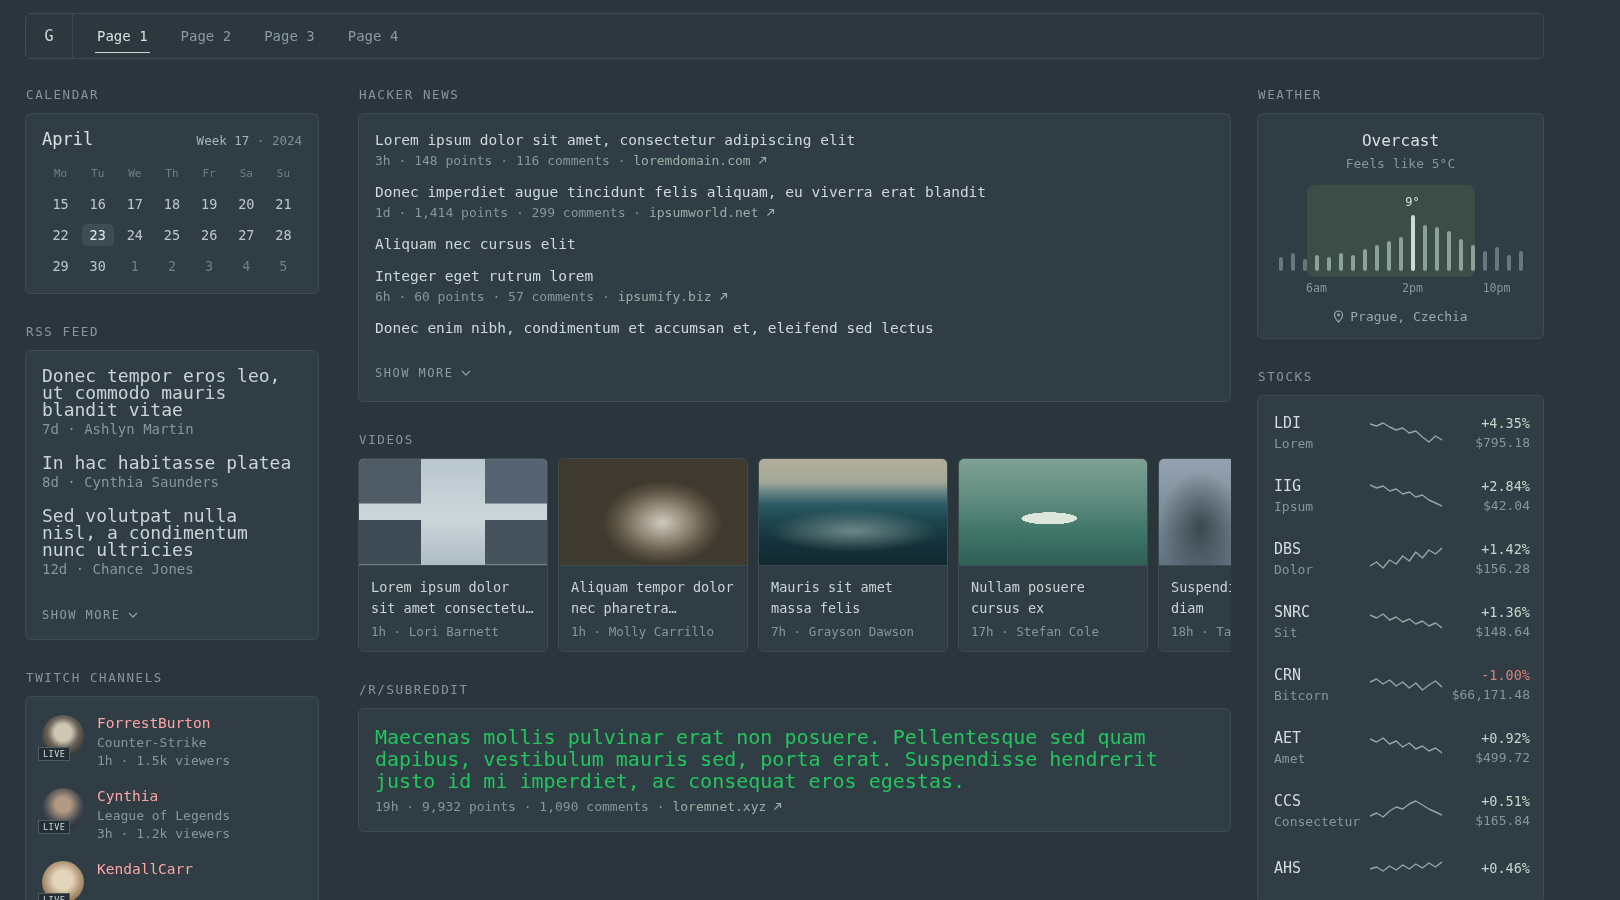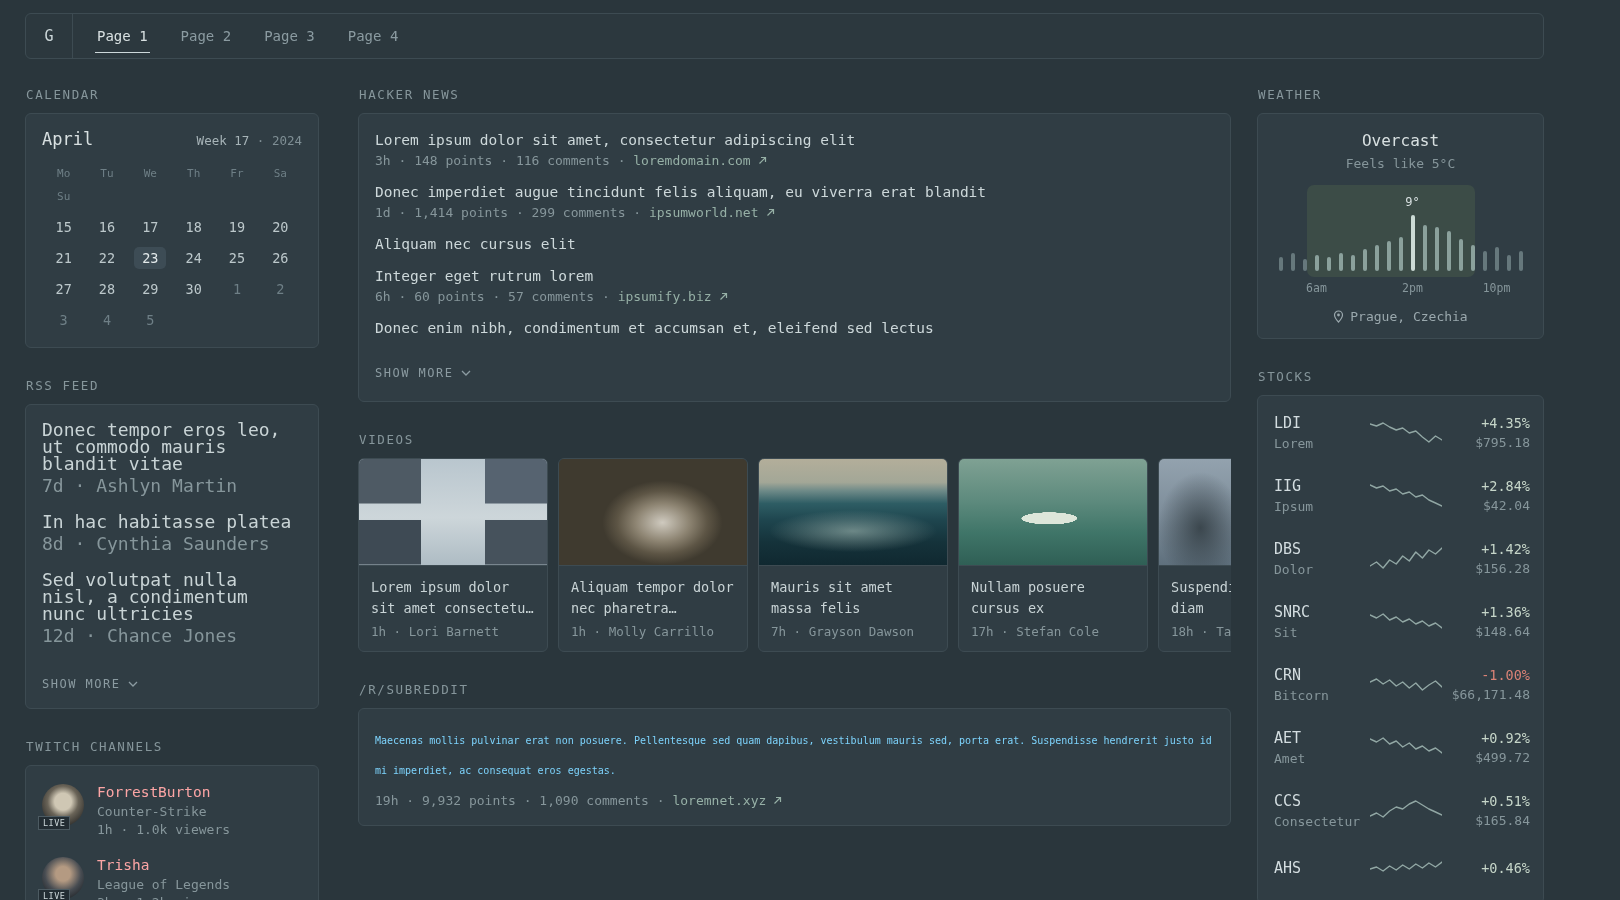--- a/index.html
+++ b/index.html
@@ -30,7 +30,7 @@
   .cal-month{font-size:17px;color:#d8e0e1}
   .cal-week{font-size:12.5px;color:#a7b4b8}
   .cal-week .sub{color:#7f8f95}
-  .cal-grid{display:grid;grid-template-columns:repeat(6,1fr);margin-top:14px}
+  .cal-grid{display:grid;grid-template-columns:repeat(7,1fr);margin-top:14px}
   .cal-grid.days{margin-top:2px}
   .cal-dow{font-size:11px;color:#6e7f86;text-align:center;padding:4px 0 6px}
   .cal-day{text-align:center;font-size:13.5px;color:#bcc8cb;height:31px;display:flex;align-items:center;justify-content:center}

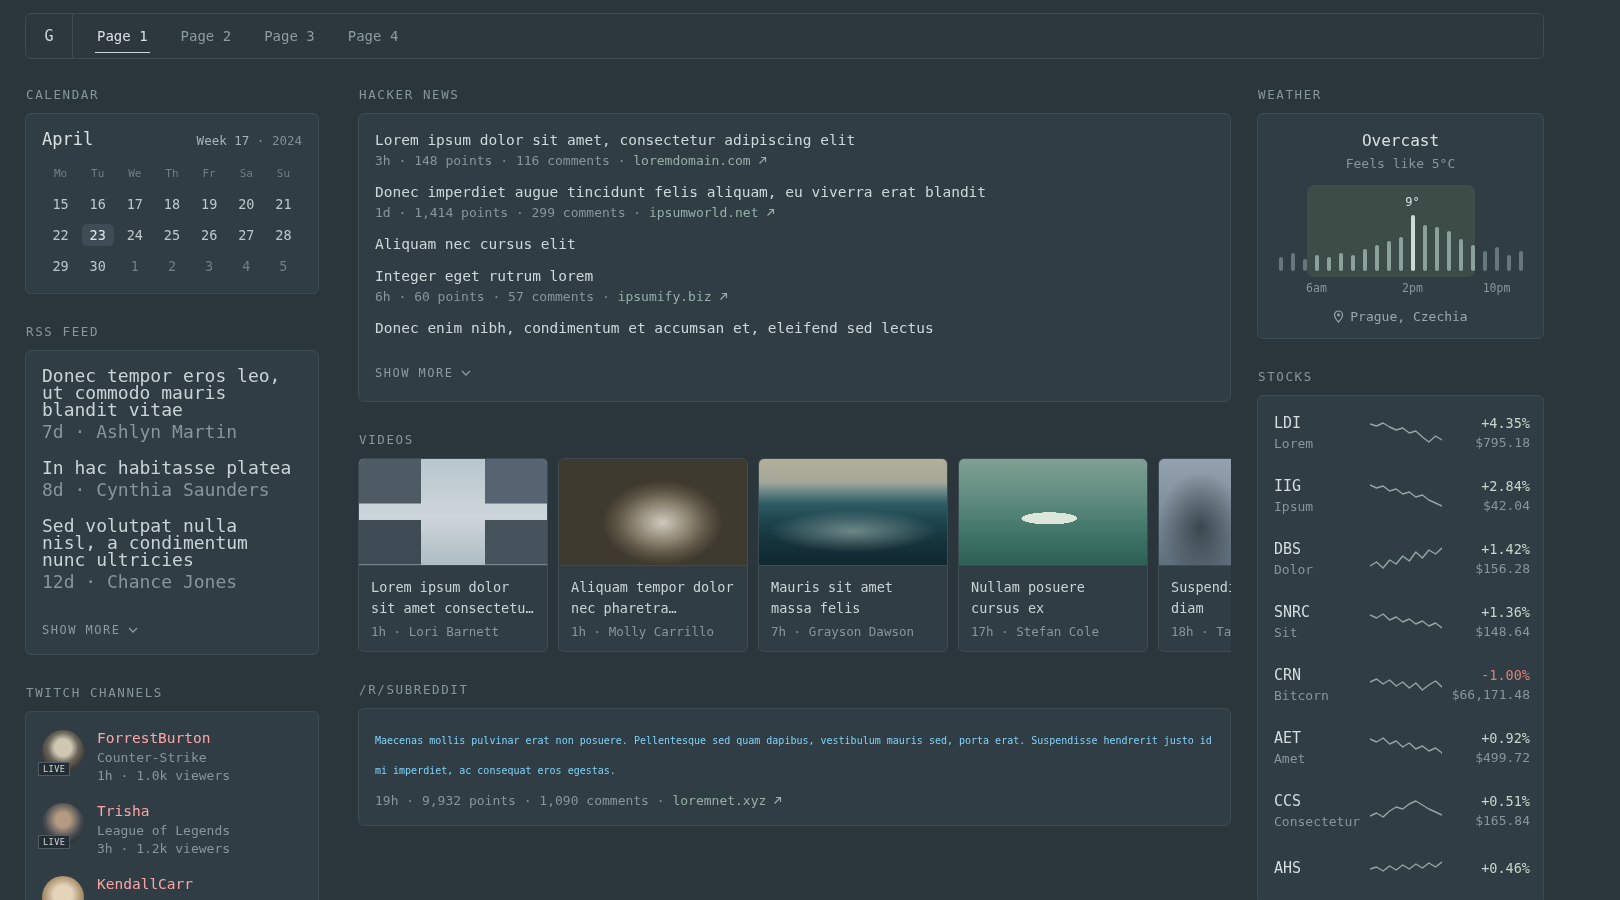--- a/index.html
+++ b/index.html
@@ -42,7 +42,7 @@
   .feed-card{padding:16px}
   .feed-item{margin-bottom:17px}
   .feed-title{font-size:18px;line-height:17px;color:#c9d4d6;cursor:pointer}
-  .feed-meta{font-size:18px;color:#86969b;margin-top:3px}
+  .feed-meta{font-size:14px;color:#86969b;margin-top:3px}
   .show-more{display:inline-flex;align-items:center;gap:7px;font-size:12px;letter-spacing:1.5px;color:#8b9ba1;margin-top:14px;cursor:pointer}
 
   

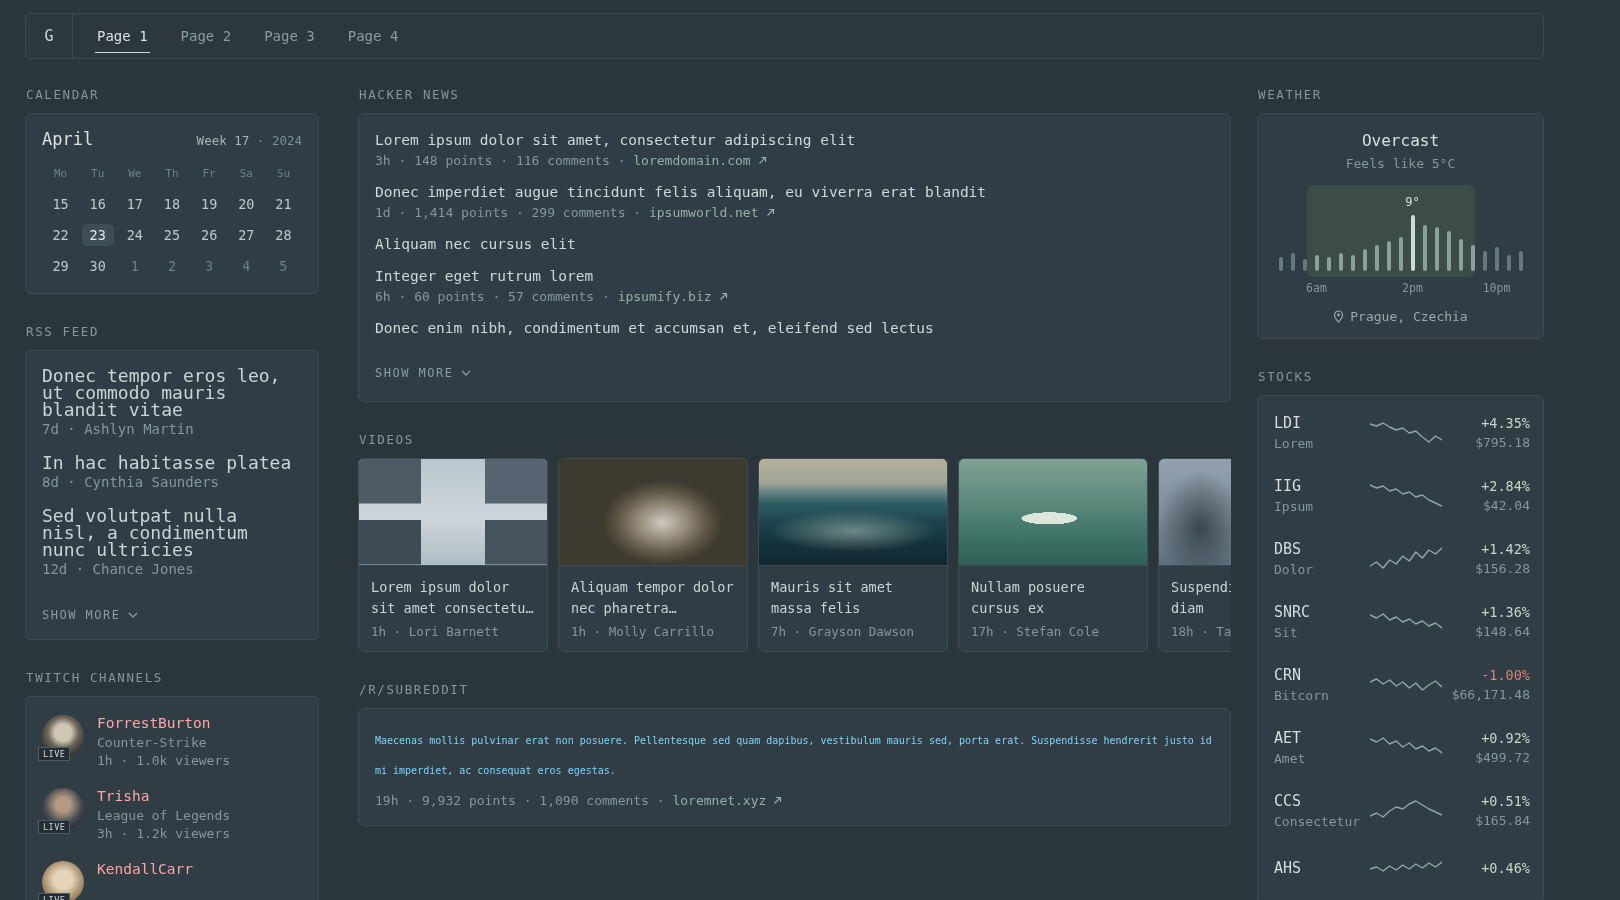--- a/index.html
+++ b/index.html
@@ -88,7 +88,7 @@
 
   
   .sub-card{padding:17px 16px}
-  .sub-title{font-size:10px;line-height:30px;color:#7dd3fc;cursor:pointer}
+  .sub-title{font-size:20px;line-height:22px;color:#22c55e;cursor:pointer}
   .sub-meta{font-size:13px;color:#86969b;margin-top:7px}
 
   

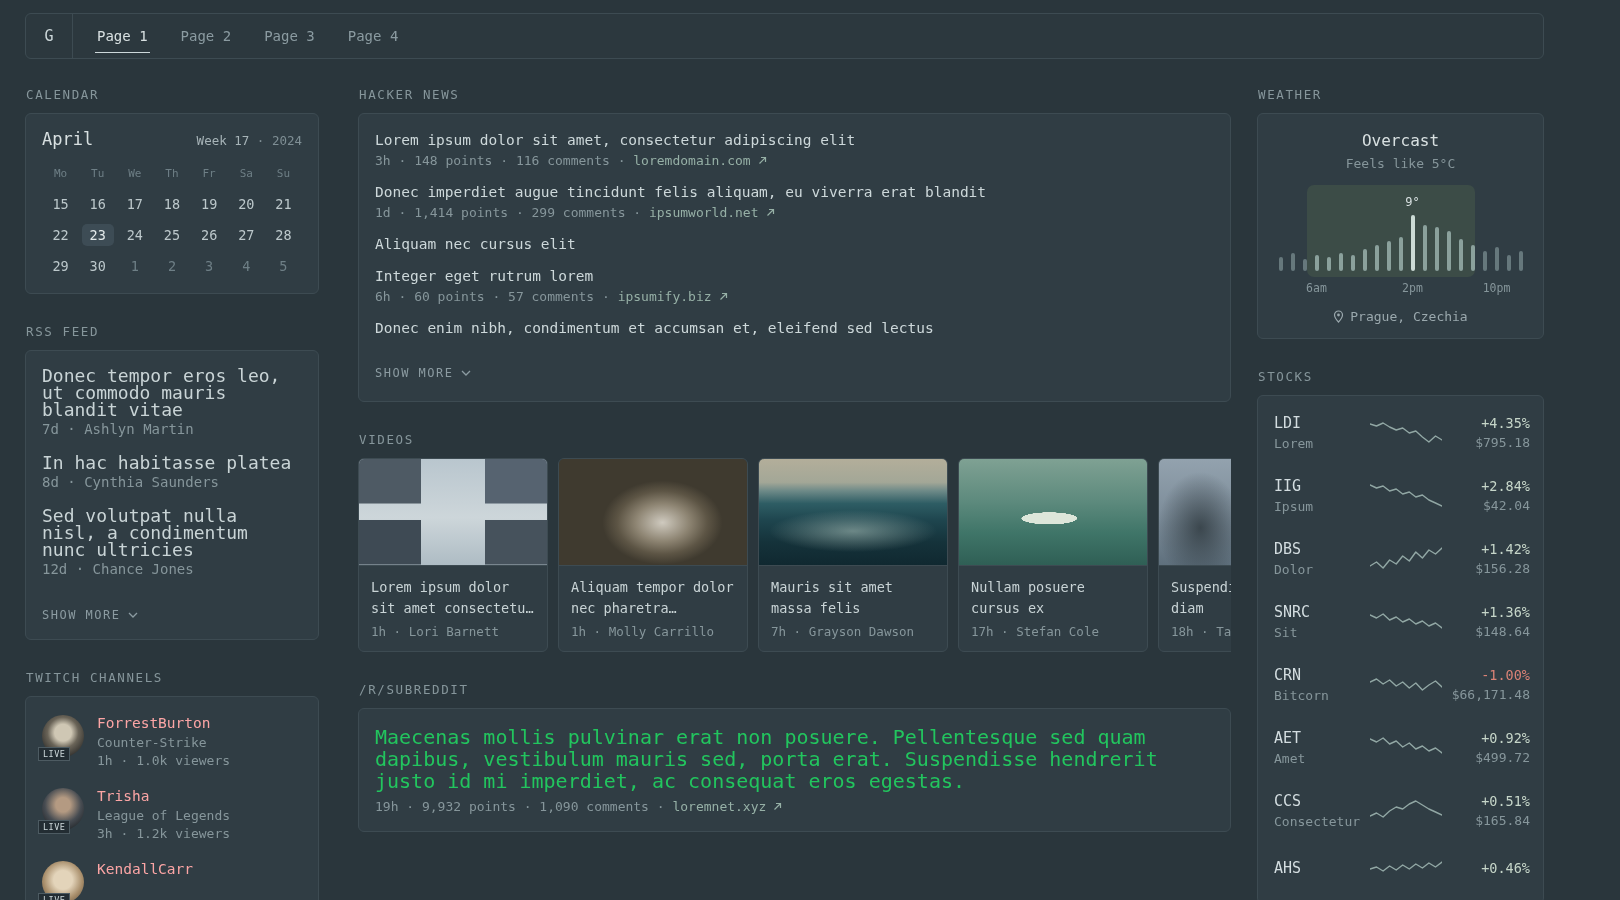--- a/index.html
+++ b/index.html
@@ -257,7 +257,7 @@
               <div>
                 <div class="tw-name">ForrestBurton</div>
                 <div class="tw-game">Counter-Strike</div>
-                <div class="tw-meta">1h · 1.0k viewers</div>
+                <div class="tw-meta">1h · 1.5k viewers</div>
               </div>
             </div>
             <div class="tw-row">

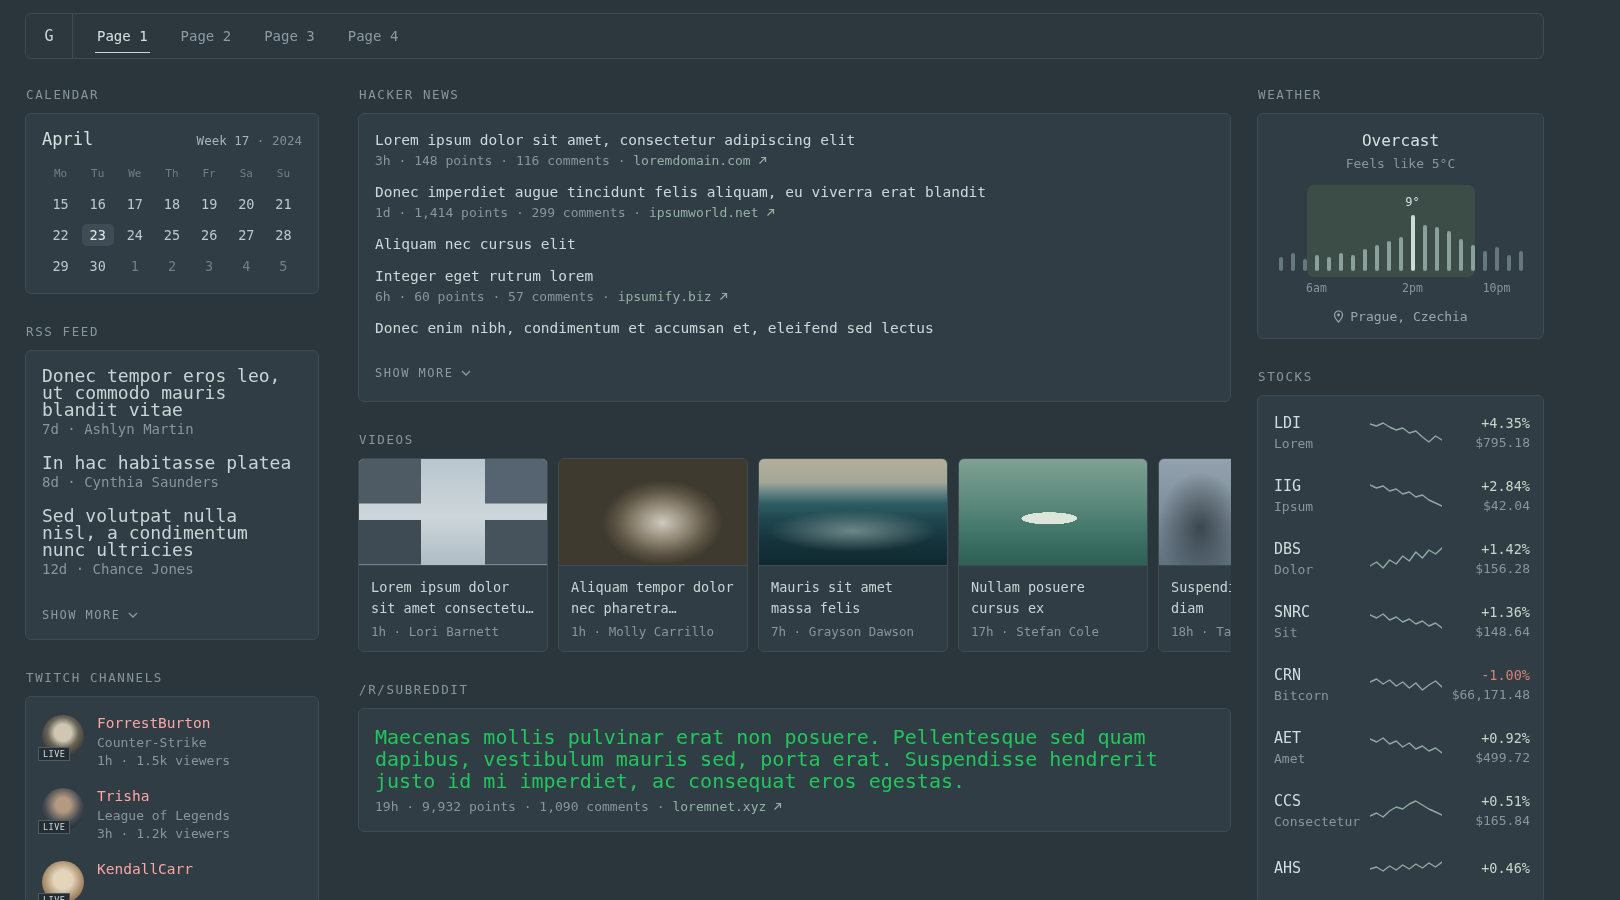--- a/index.html
+++ b/index.html
@@ -265,7 +265,7 @@
                 <span class="live">LIVE</span>
               </div>
               <div>
-                <div class="tw-name">Trisha</div>
+                <div class="tw-name">Cynthia</div>
                 <div class="tw-game">League of Legends</div>
                 <div class="tw-meta">3h · 1.2k viewers</div>
               </div>

